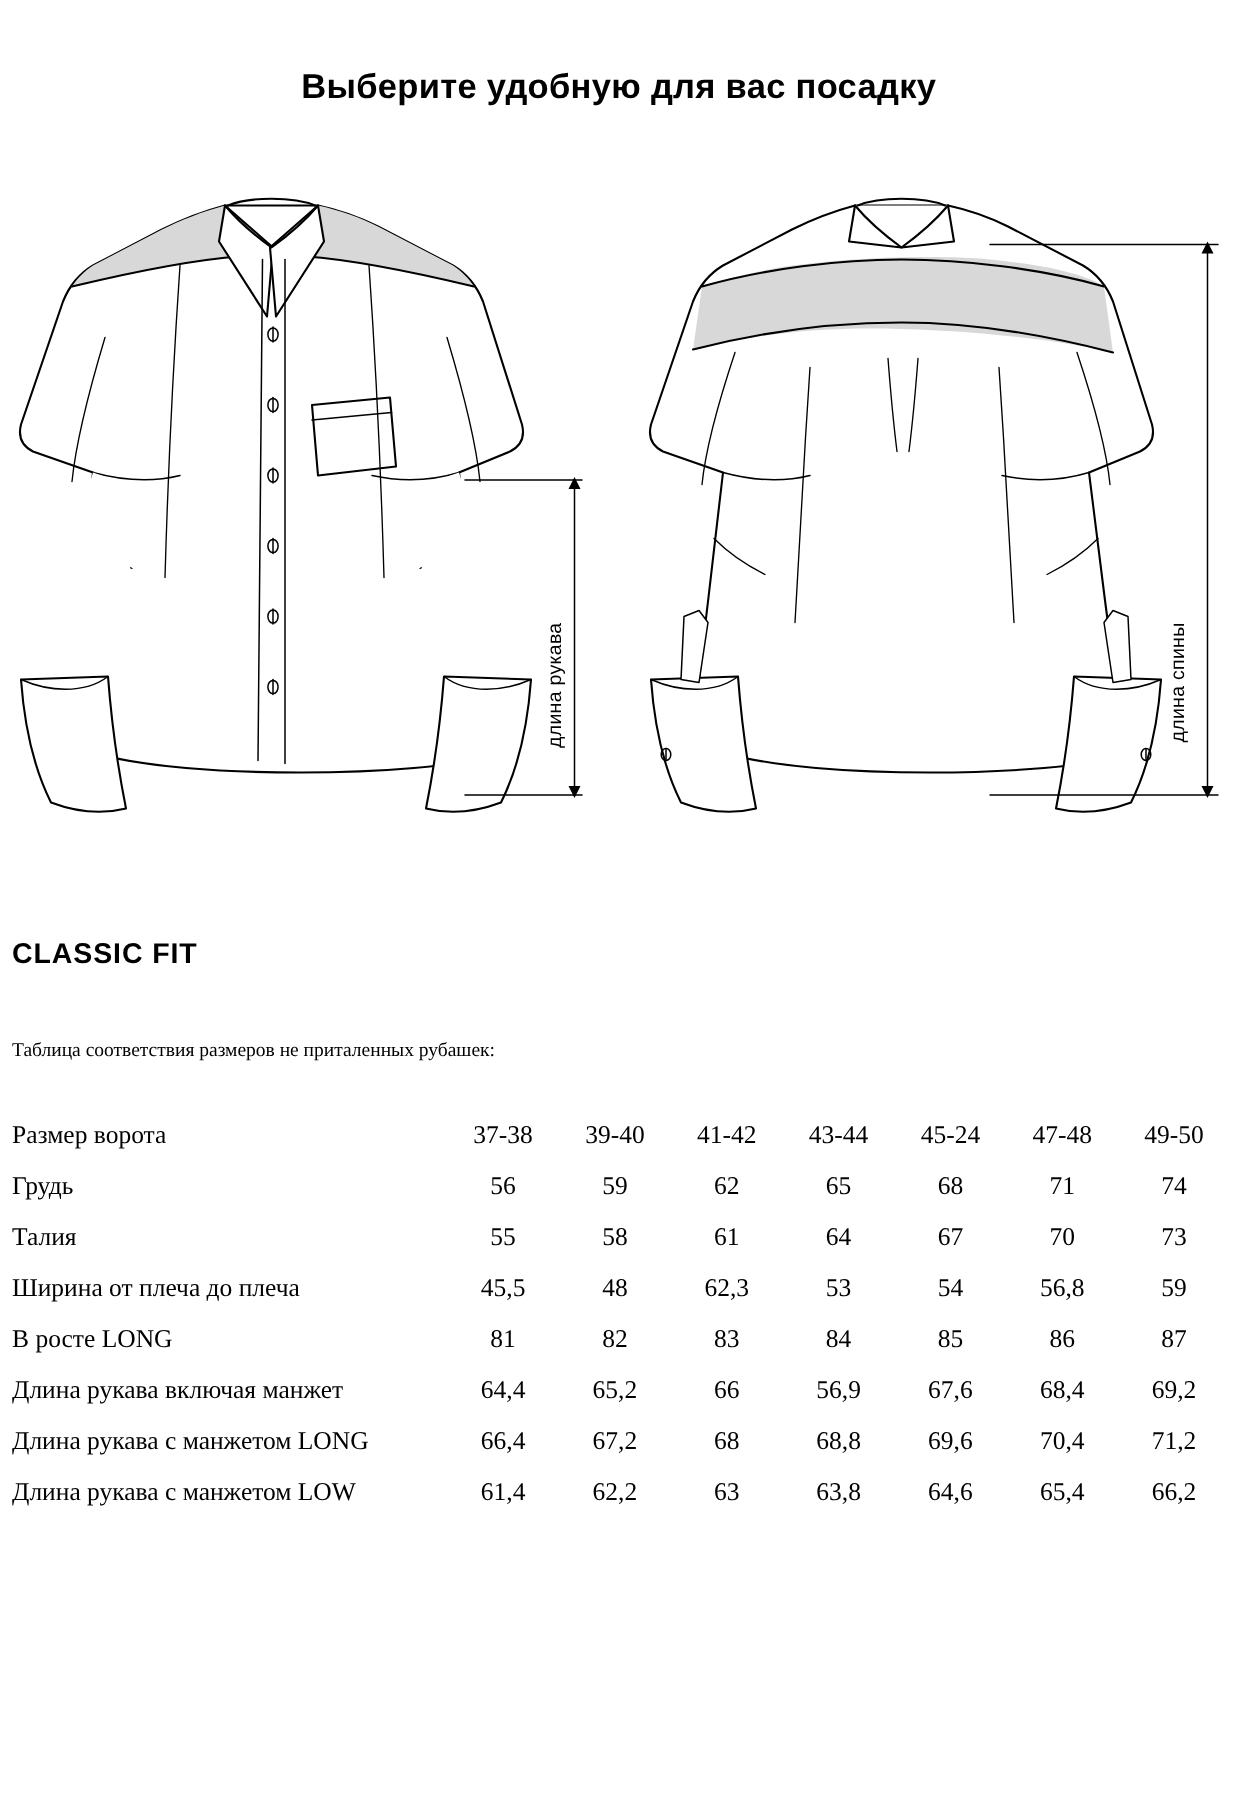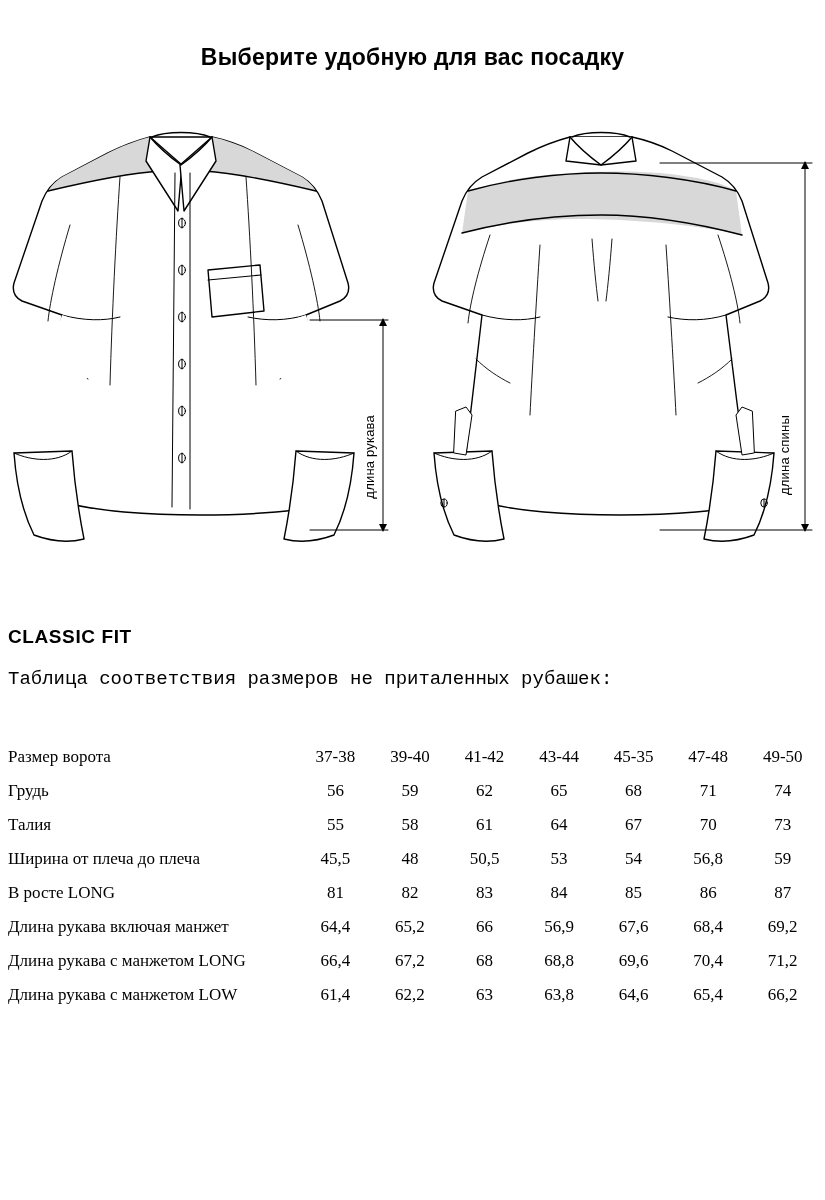--- a/index.html
+++ b/index.html
@@ -64,10 +64,9 @@
   }
   .subtitle {
     position: absolute;
-    top: 668px;
+    top: 692px;
     left: 8px;
-    font-size: 19px;
-    font-family: Liberation Mono, monospace;
+    font-size: 13px;
   }
   table.sizes {
     position: absolute;

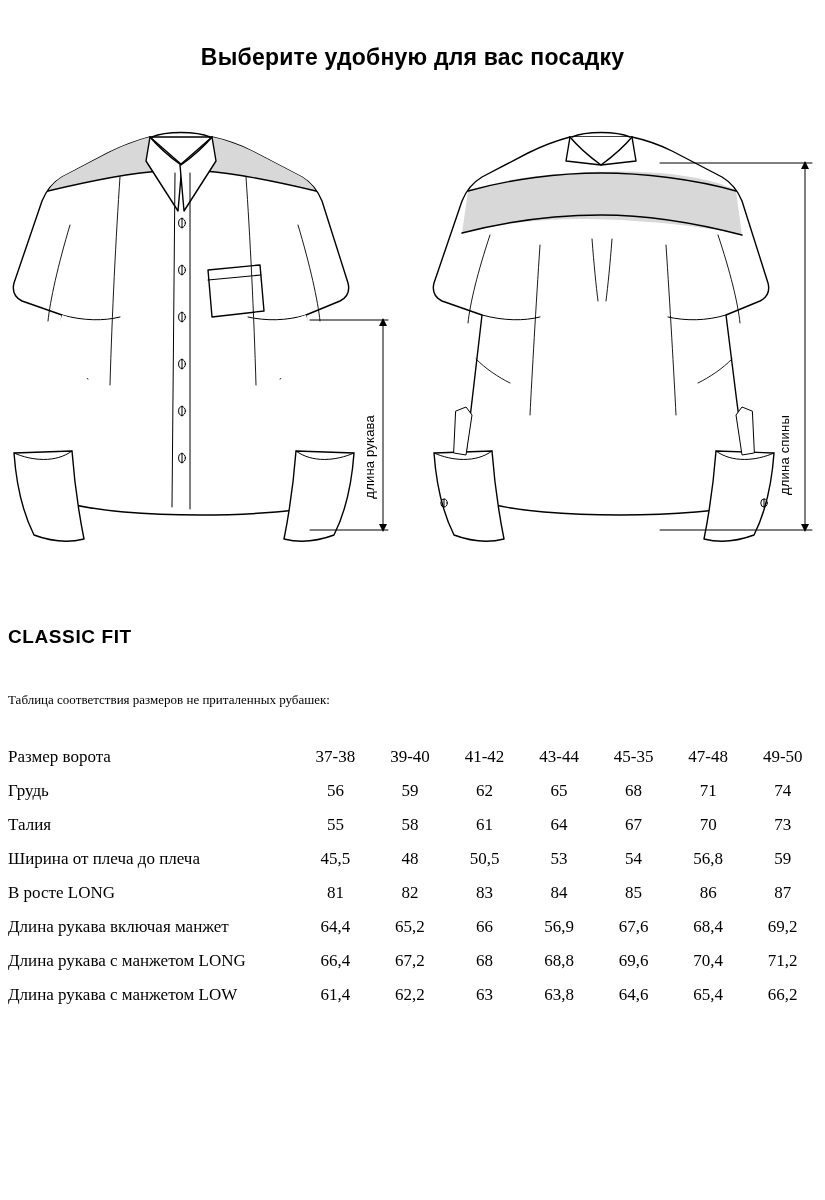--- a/index.html
+++ b/index.html
@@ -272,7 +272,7 @@
         <td class="val">39-40</td>
         <td class="val">41-42</td>
         <td class="val">43-44</td>
-        <td class="val">45-35</td>
+        <td class="val">45-24</td>
         <td class="val">47-48</td>
         <td class="val">49-50</td>
       </tr>

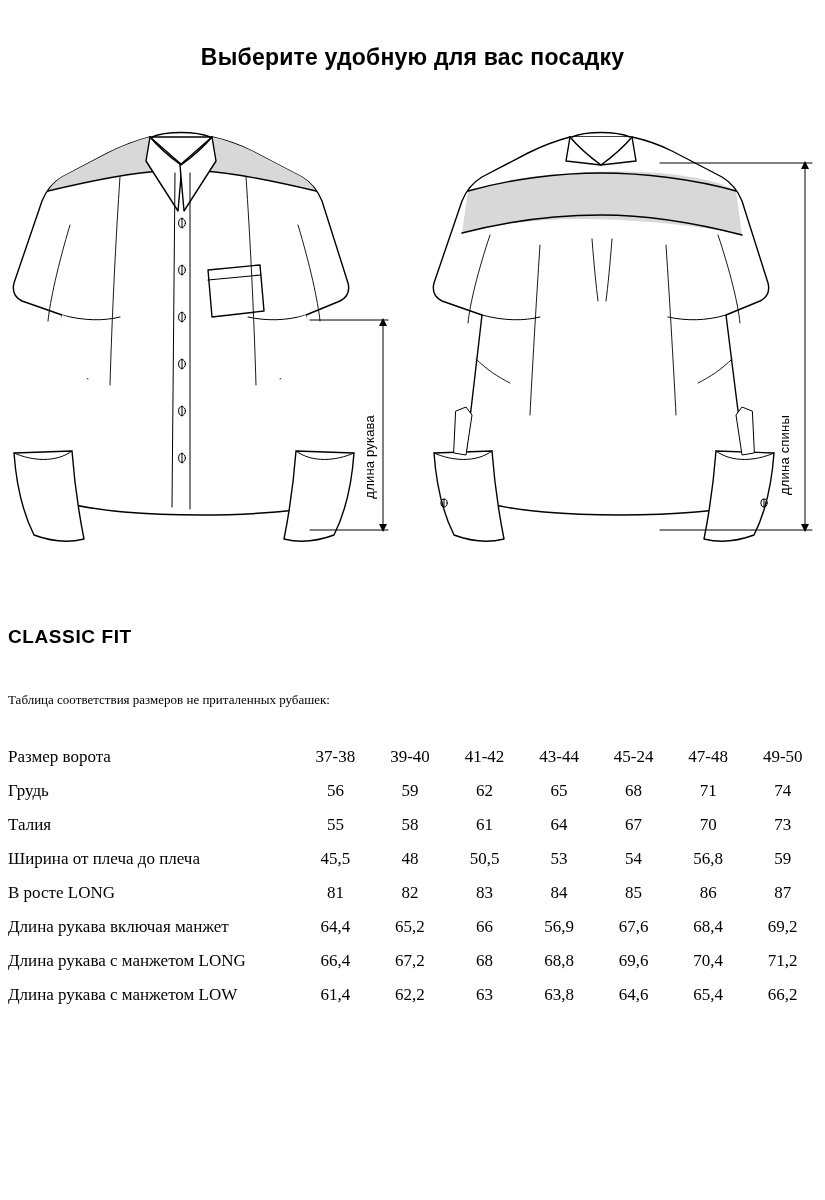--- a/index.html
+++ b/index.html
@@ -300,7 +300,7 @@
         <td class="rowhead">Ширина от плеча до плеча</td>
         <td class="val">45,5</td>
         <td class="val">48</td>
-        <td class="val">50,5</td>
+        <td class="val">62,3</td>
         <td class="val">53</td>
         <td class="val">54</td>
         <td class="val">56,8</td>

